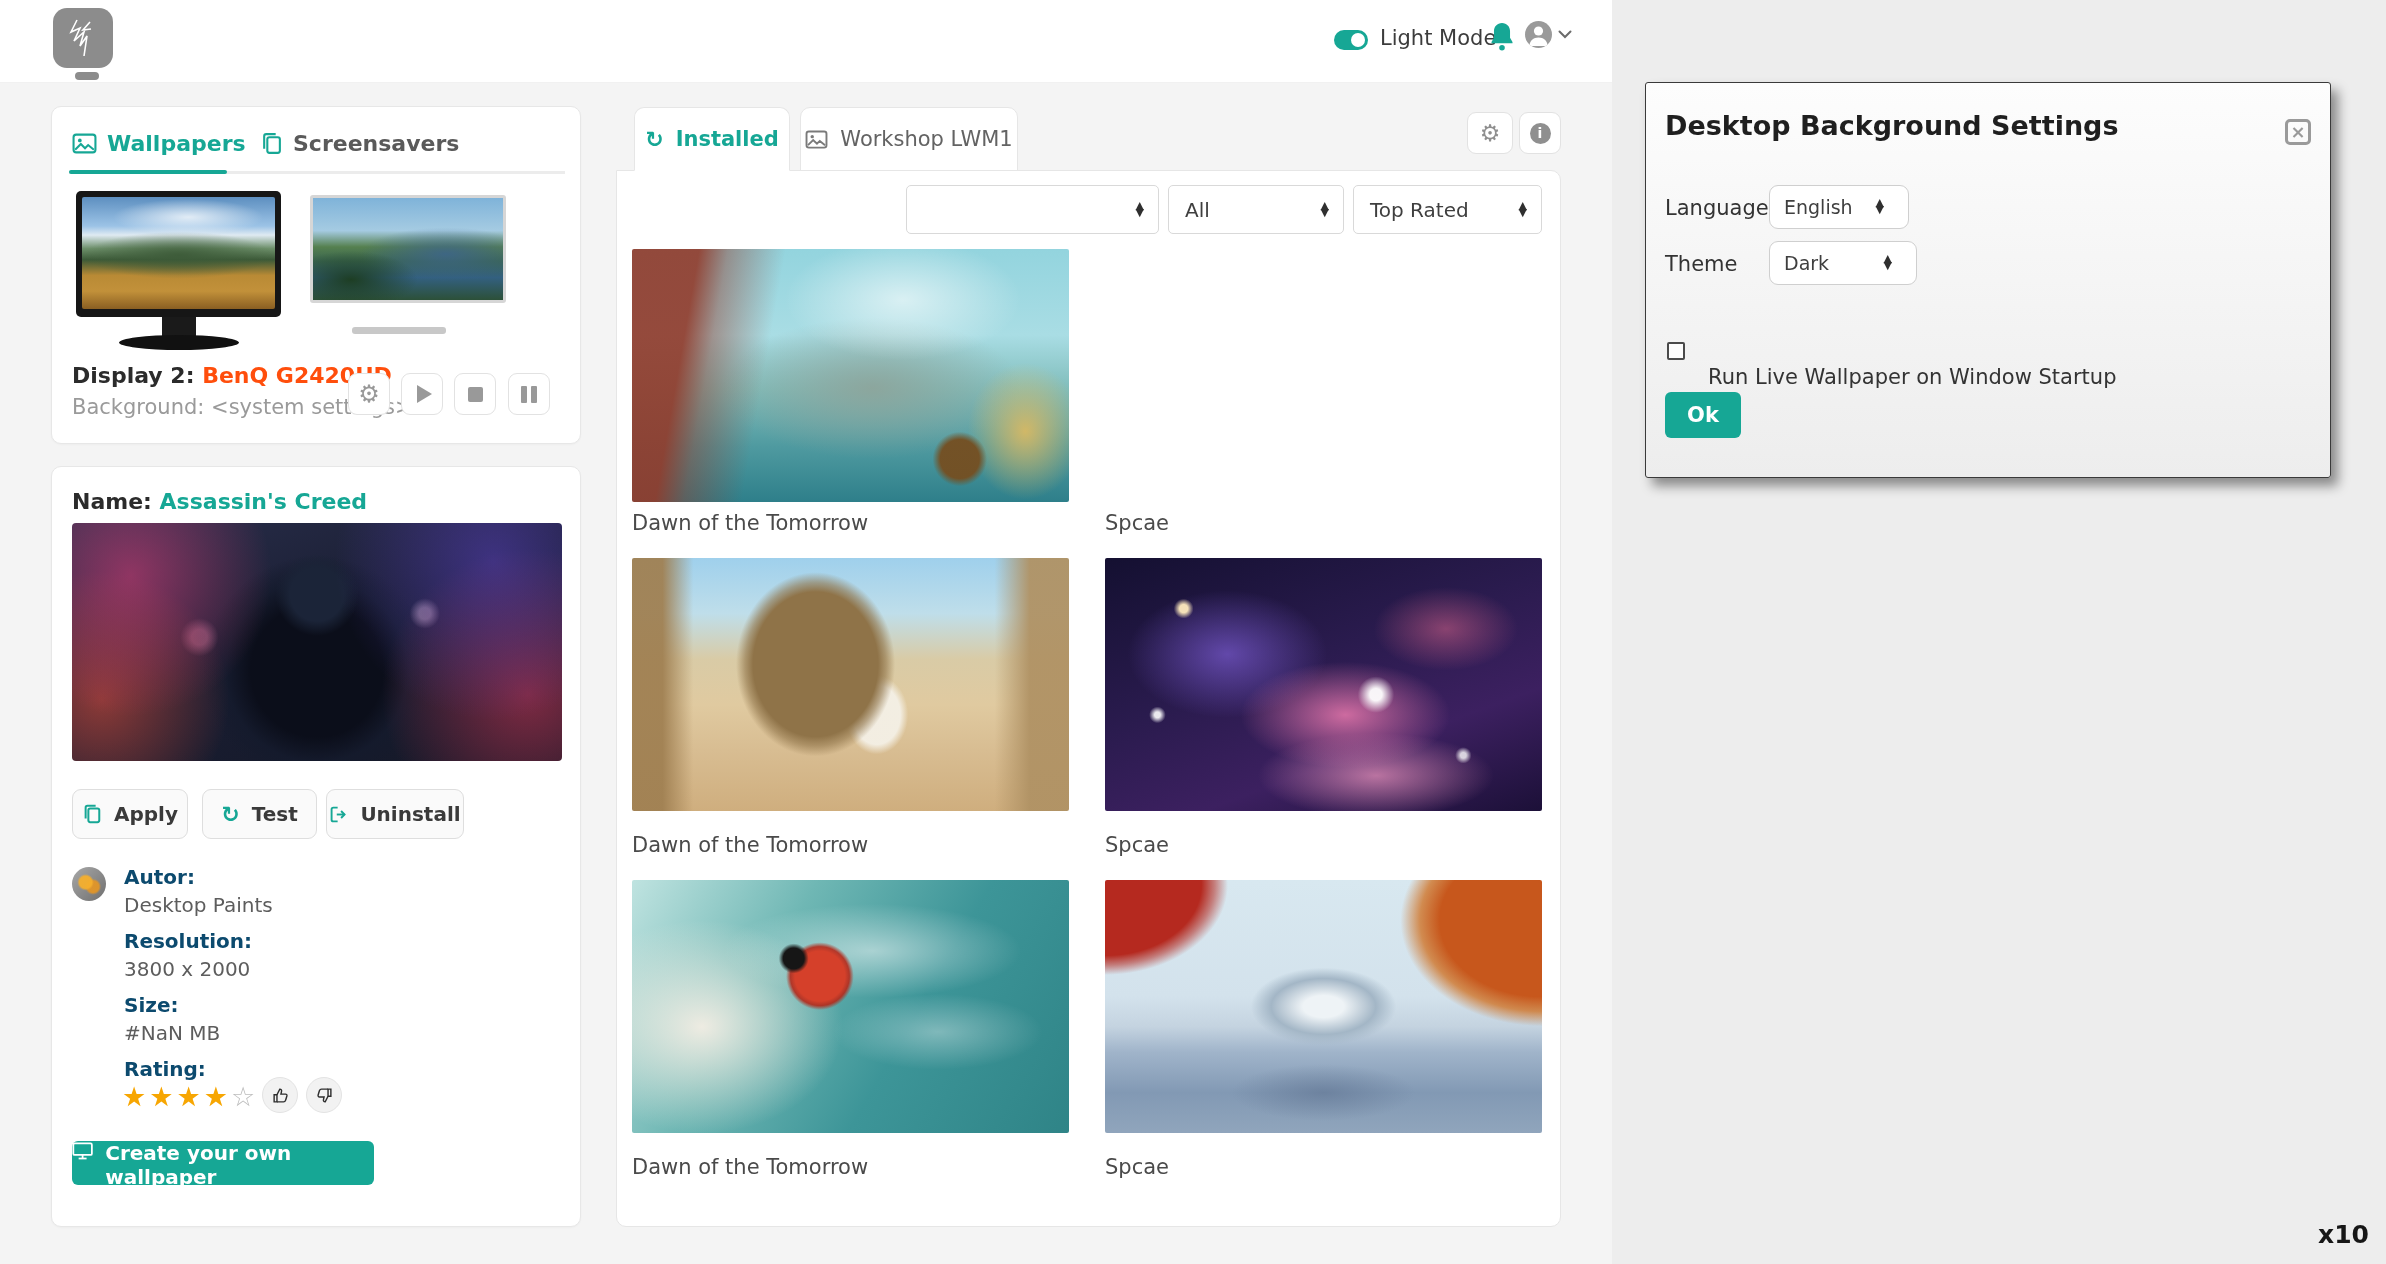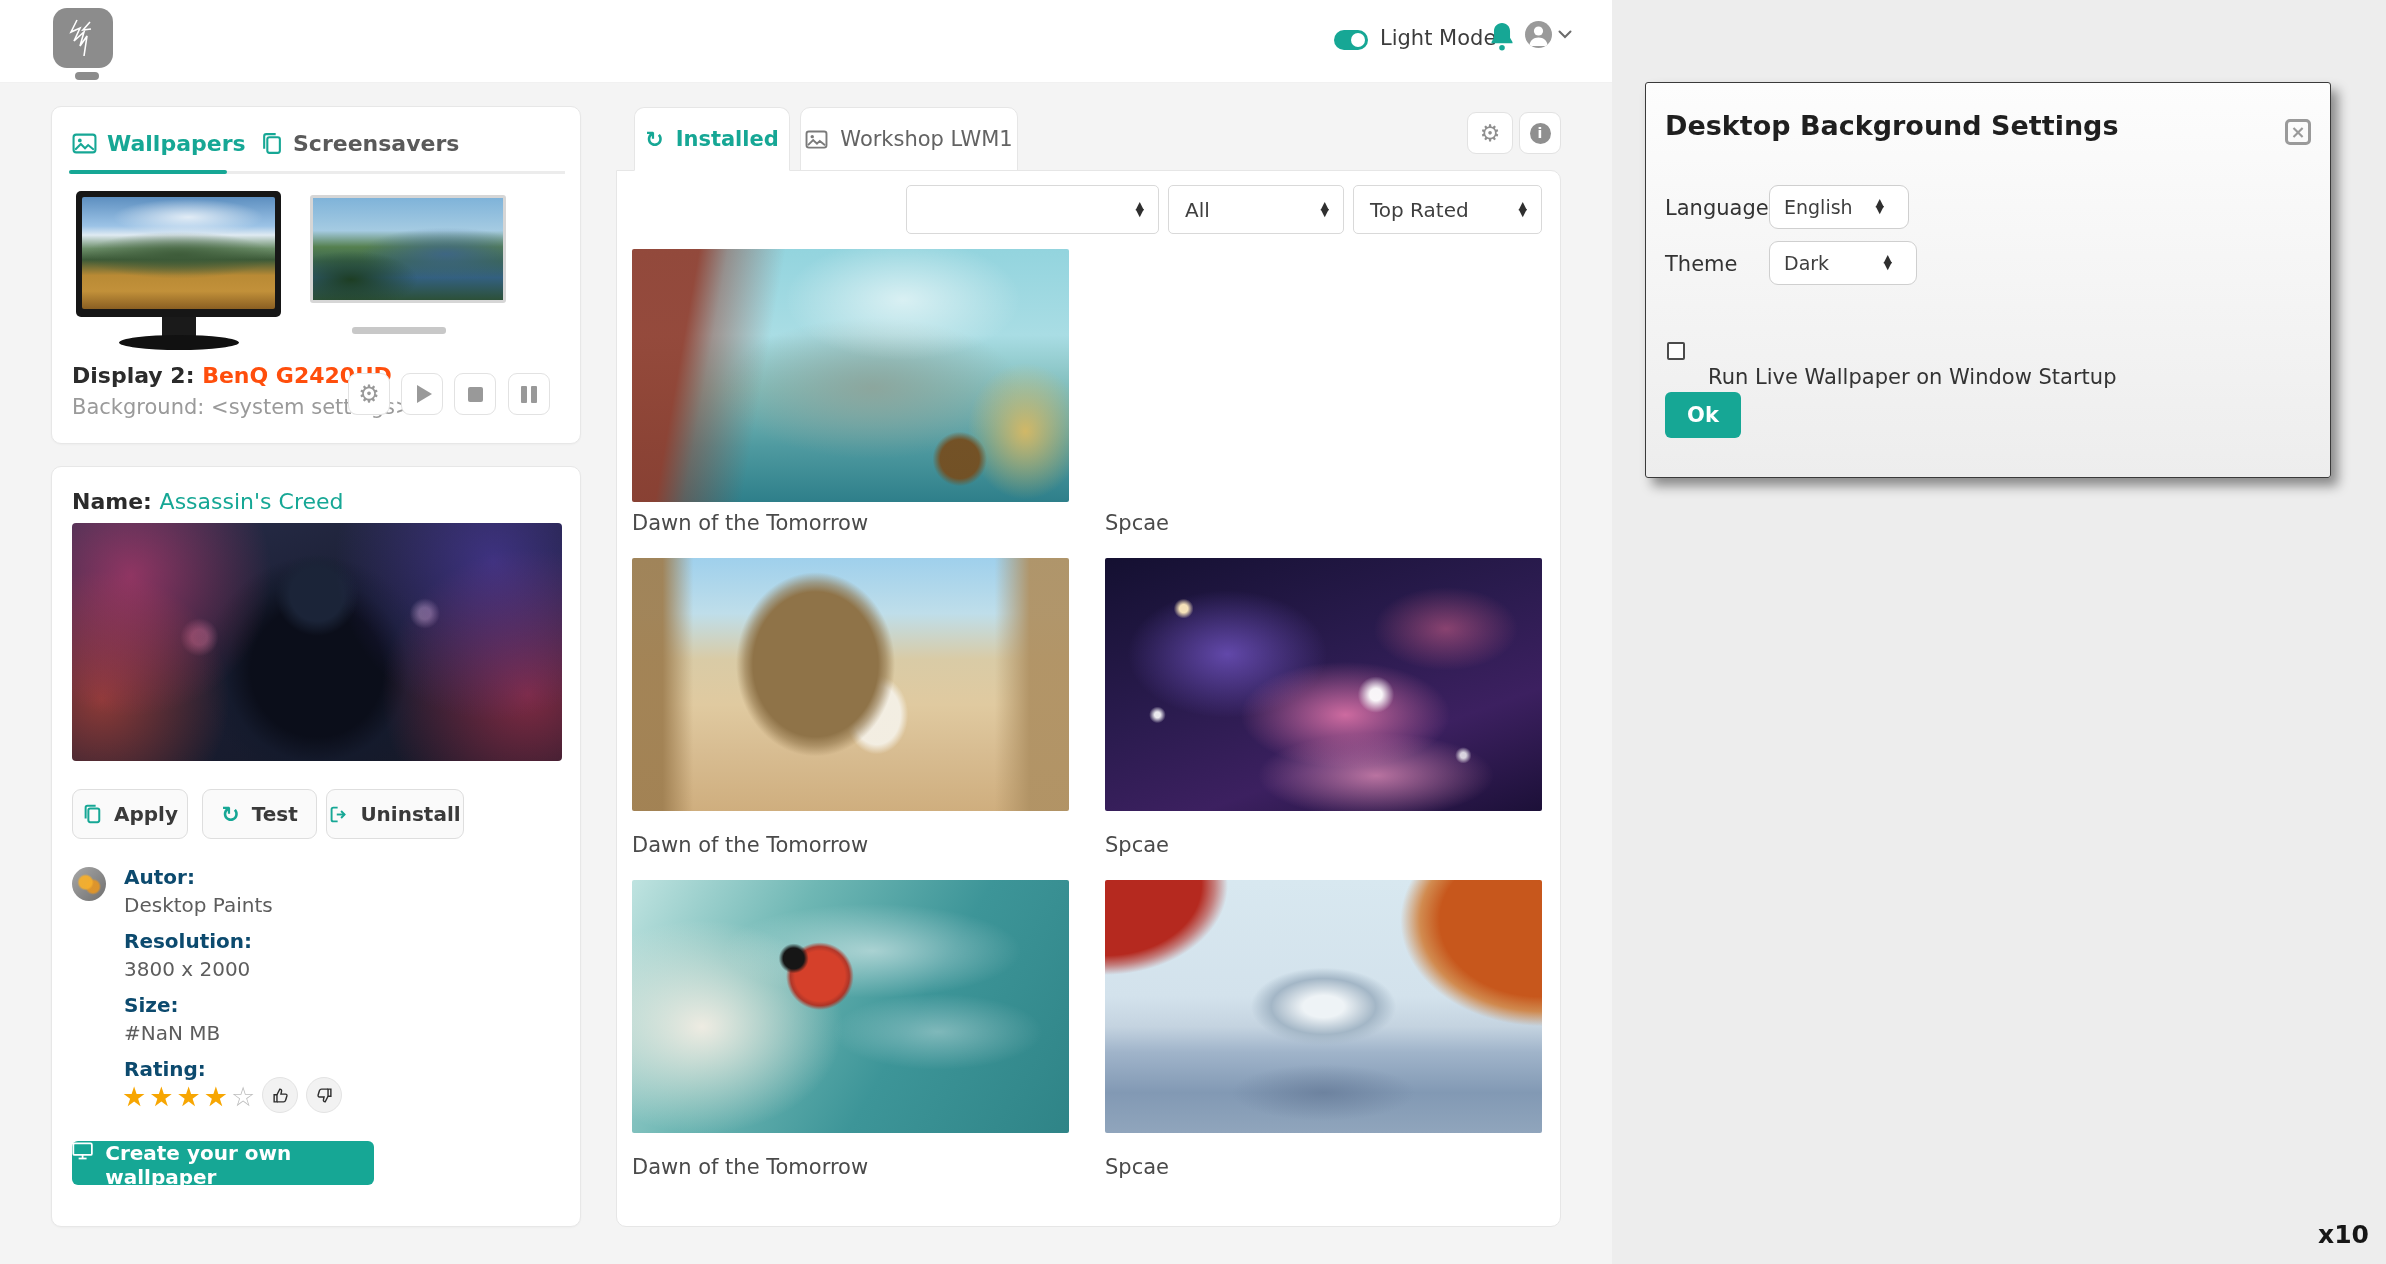--- a/index.html
+++ b/index.html
@@ -68,7 +68,7 @@
   
   .card2{left:51px;top:466px;width:530px;height:761px;}
   .name-line{left:20px;top:22px;font-size:22px;font-weight:700;color:#2b2b2b;}
-  .name-value{color:var(--teal);font-weight:400;}
+  .name-value{color:var(--teal);font-weight:700;}
   .ac-image{left:20px;top:56px;width:490px;height:238px;border-radius:4px;
     background:
       radial-gradient(circle at 12% 22%, rgba(232,64,125,.55), transparent 30%),

